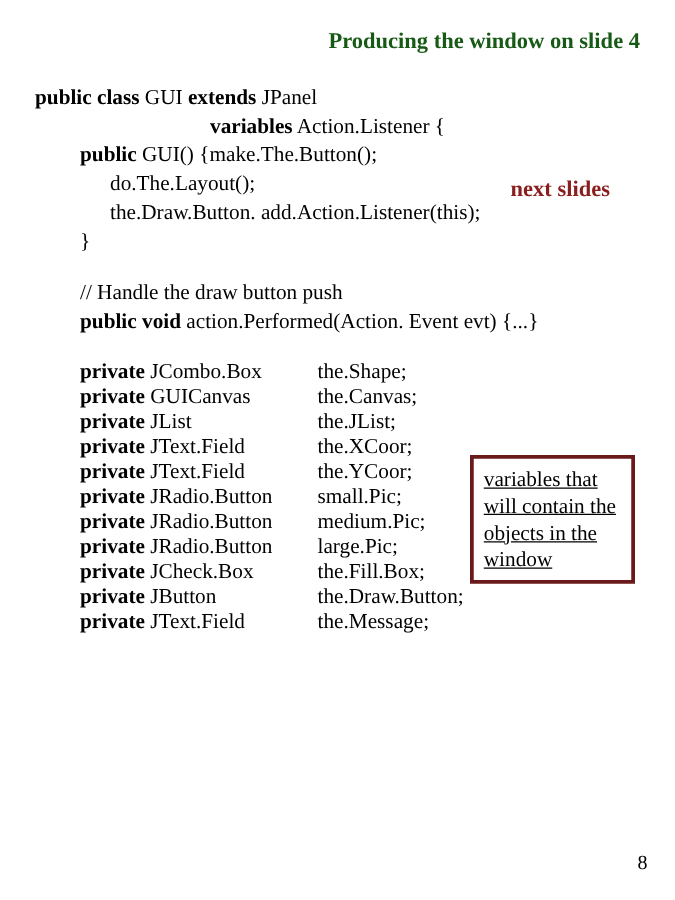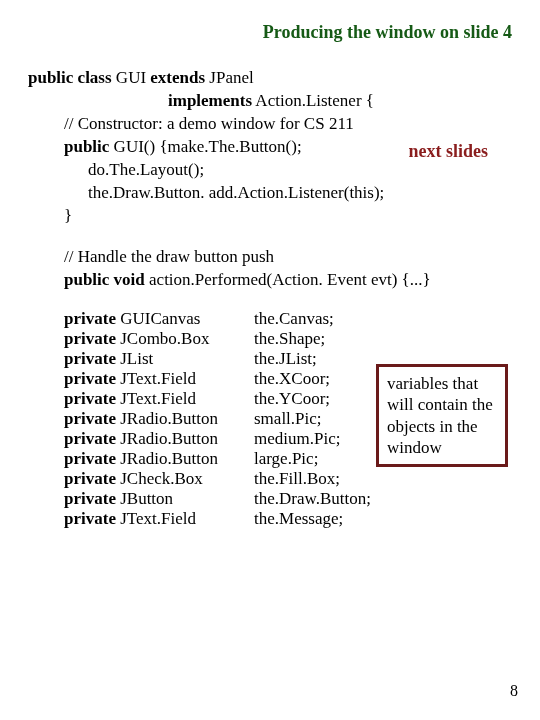--- a/index.html
+++ b/index.html
@@ -79,7 +79,7 @@
 
     <div class="line"><span class="bold">public class</span><span> GUI </span><span class="bold">extends</span><span> JPanel</span></div>
 
-    <div class="line ind-impl"><span class="bold">implements</span><span> Action.Listener {</span></div>
+    <div class="line ind-impl"><span class="bold">variables</span><span> Action.Listener {</span></div>
 
     <div class="line ind1">// Constructor: a demo window for CS 211</div>
 

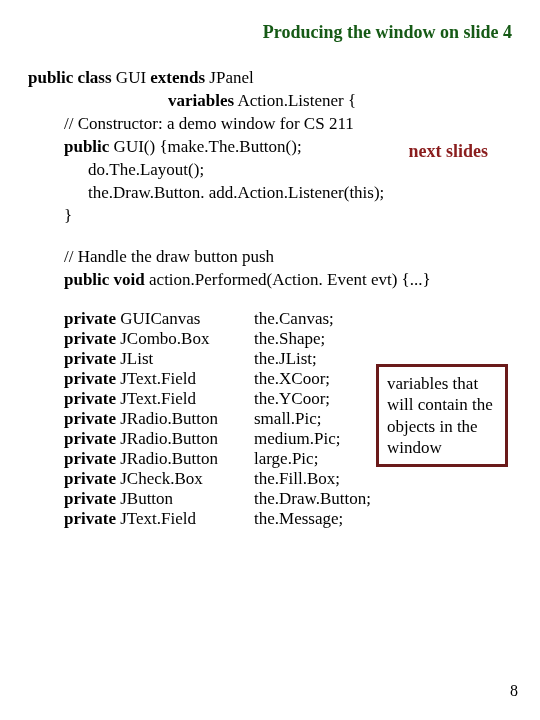--- a/index.html
+++ b/index.html
@@ -81,7 +81,6 @@
 
     <div class="line ind-impl"><span class="bold">variables</span><span> Action.Listener {</span></div>
 
-    <div class="line ind1">// Constructor: a demo window for CS 211</div>
 
     <div class="line ind1"><span class="bold">public</span><span> GUI() {make.The.Button();</span></div>
 

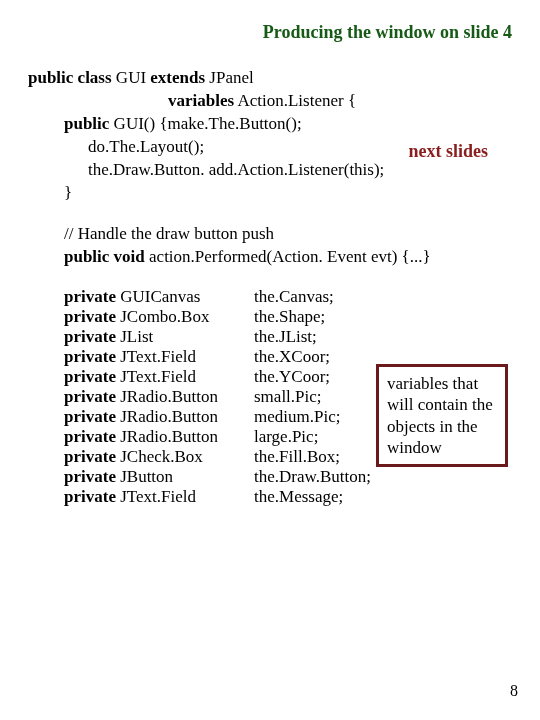--- a/index.html
+++ b/index.html
@@ -96,12 +96,12 @@
 
   <div class="decl-table">
     <div class="decl-row">
+        <div class="decl-type"><span class="bold">private</span><span> JCombo.Box</span></div>
+        <div class="decl-name">the.Shape;</div>
+      </div>
+    <div class="decl-row">
         <div class="decl-type"><span class="bold">private</span><span> GUICanvas</span></div>
         <div class="decl-name">the.Canvas;</div>
-      </div>
-    <div class="decl-row">
-        <div class="decl-type"><span class="bold">private</span><span> JCombo.Box</span></div>
-        <div class="decl-name">the.Shape;</div>
       </div>
     <div class="decl-row">
         <div class="decl-type"><span class="bold">private</span><span> JList</span></div>

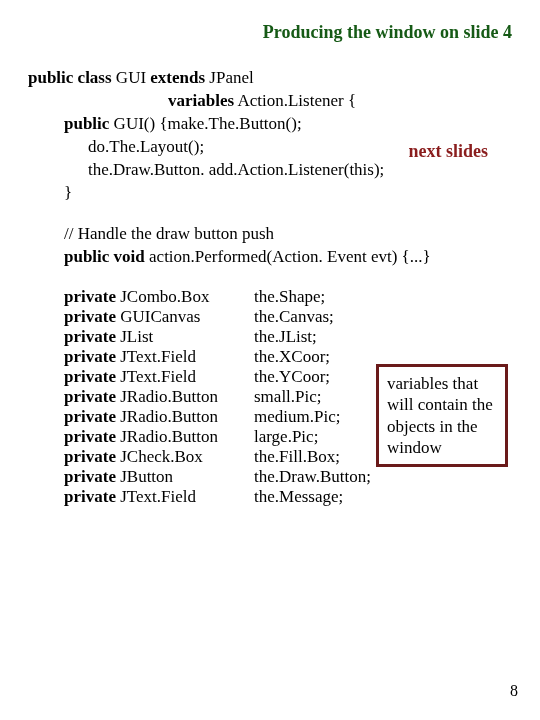--- a/index.html
+++ b/index.html
@@ -53,6 +53,7 @@
     padding: 6px 8px;
     font-size: 17px;
     line-height: 1.25;
+    text-decoration: underline;
   }
   .decl-table {
     margin-top: 18px;

